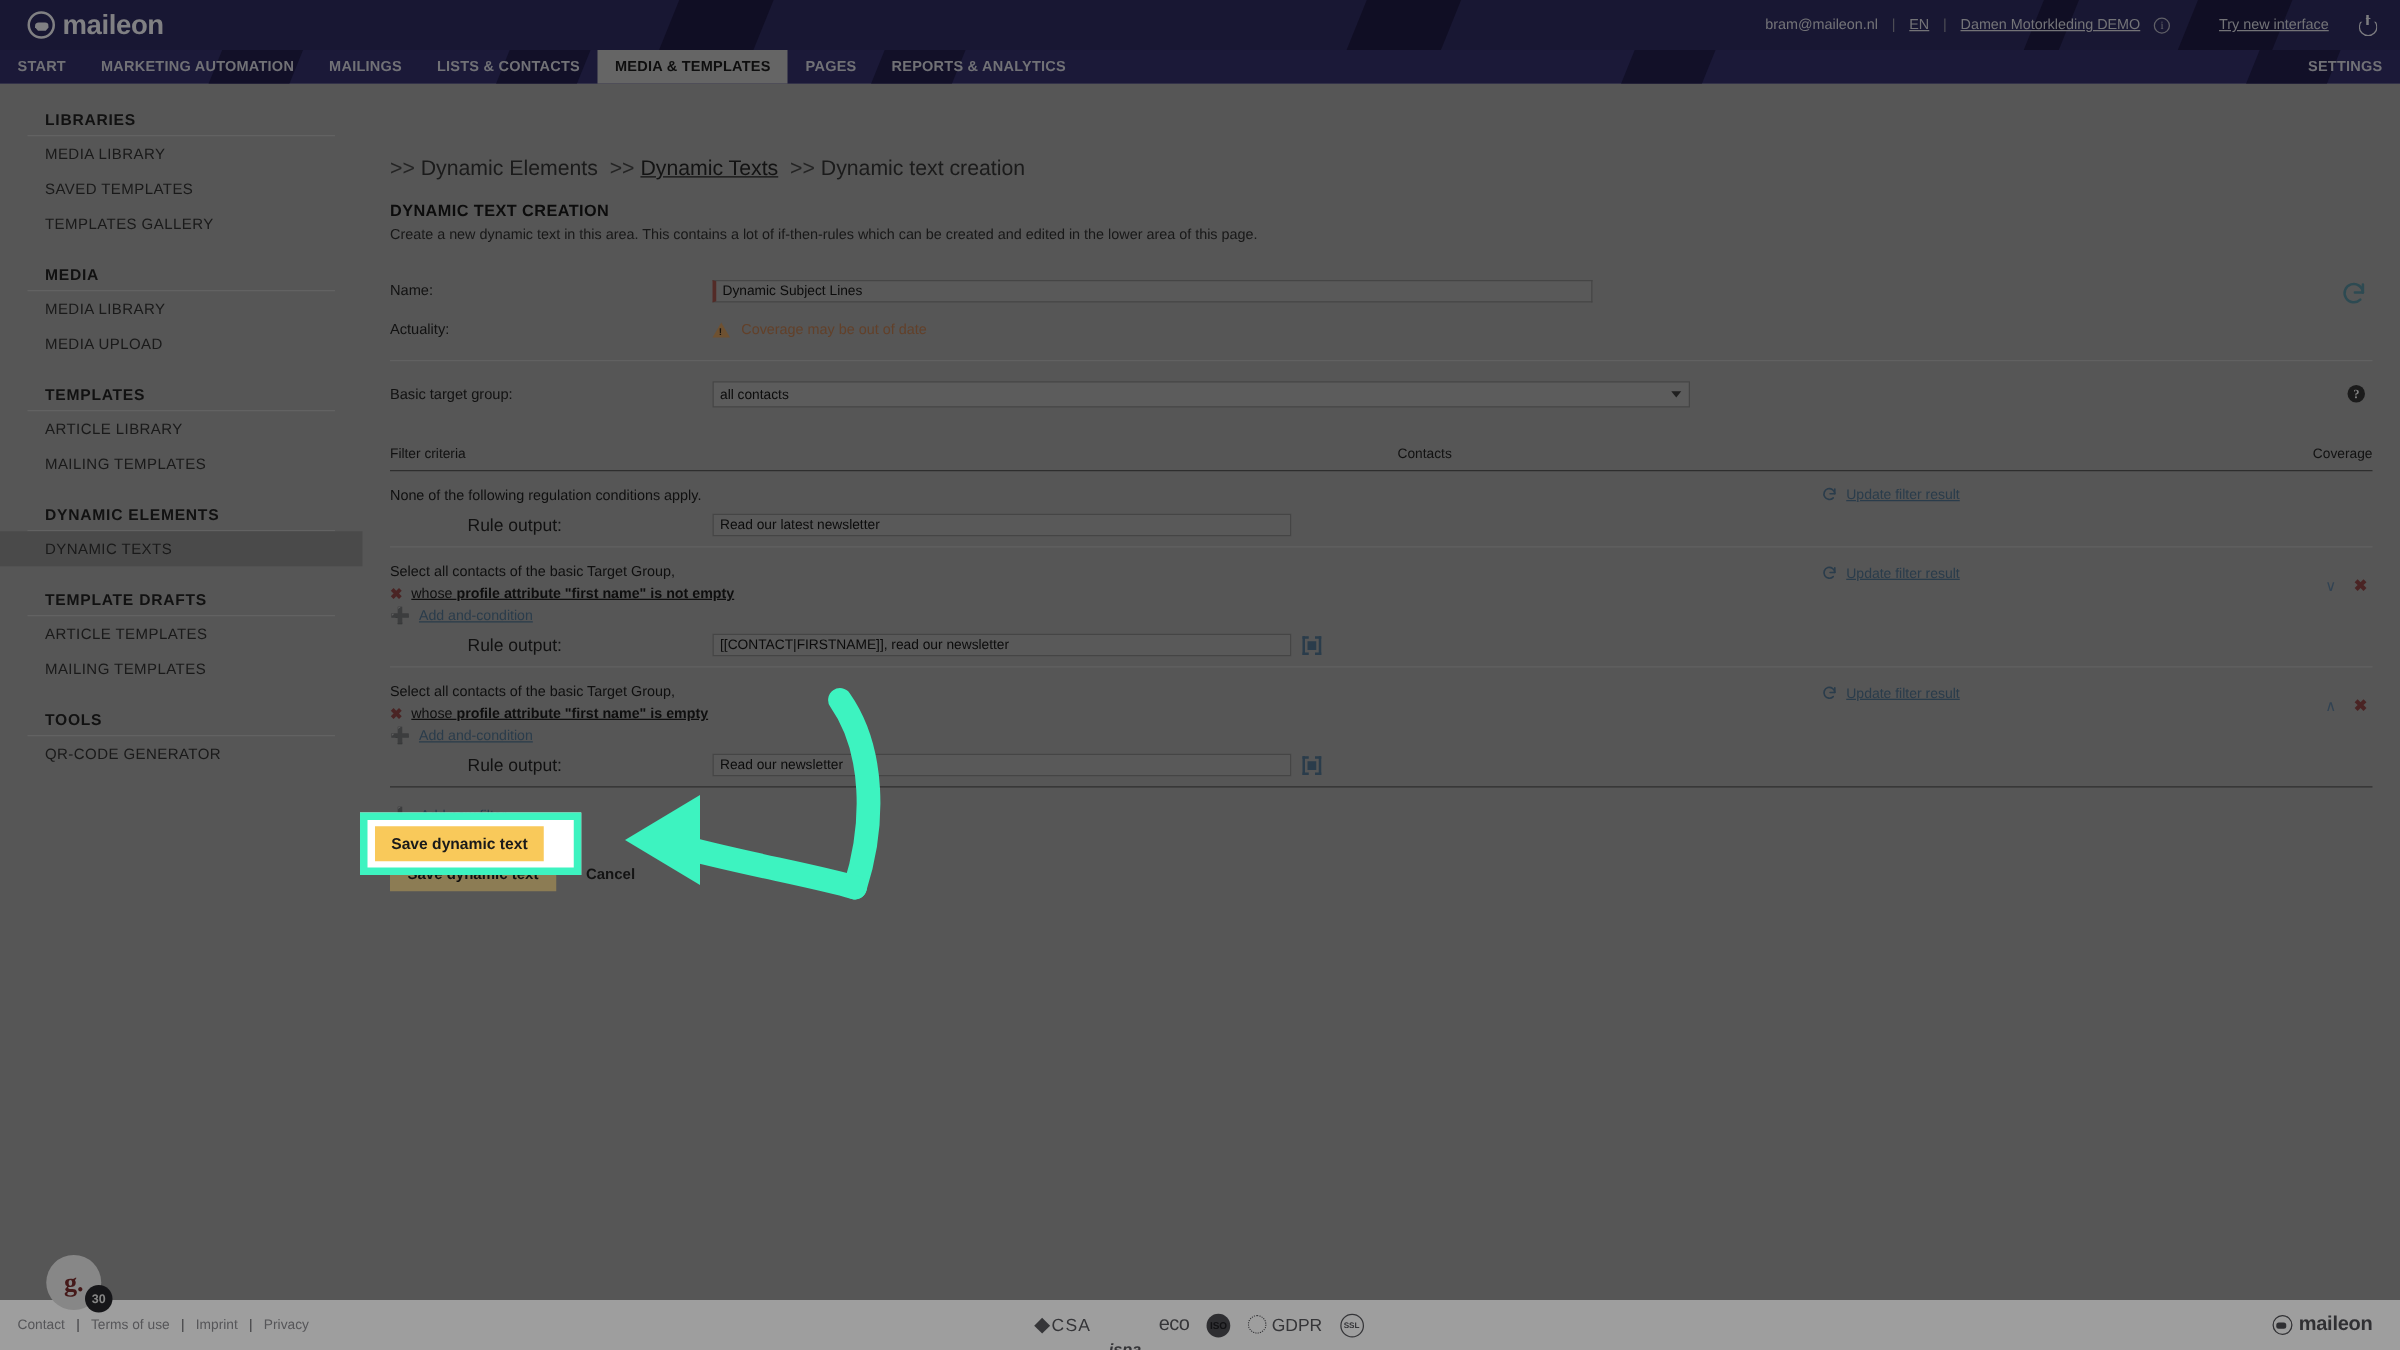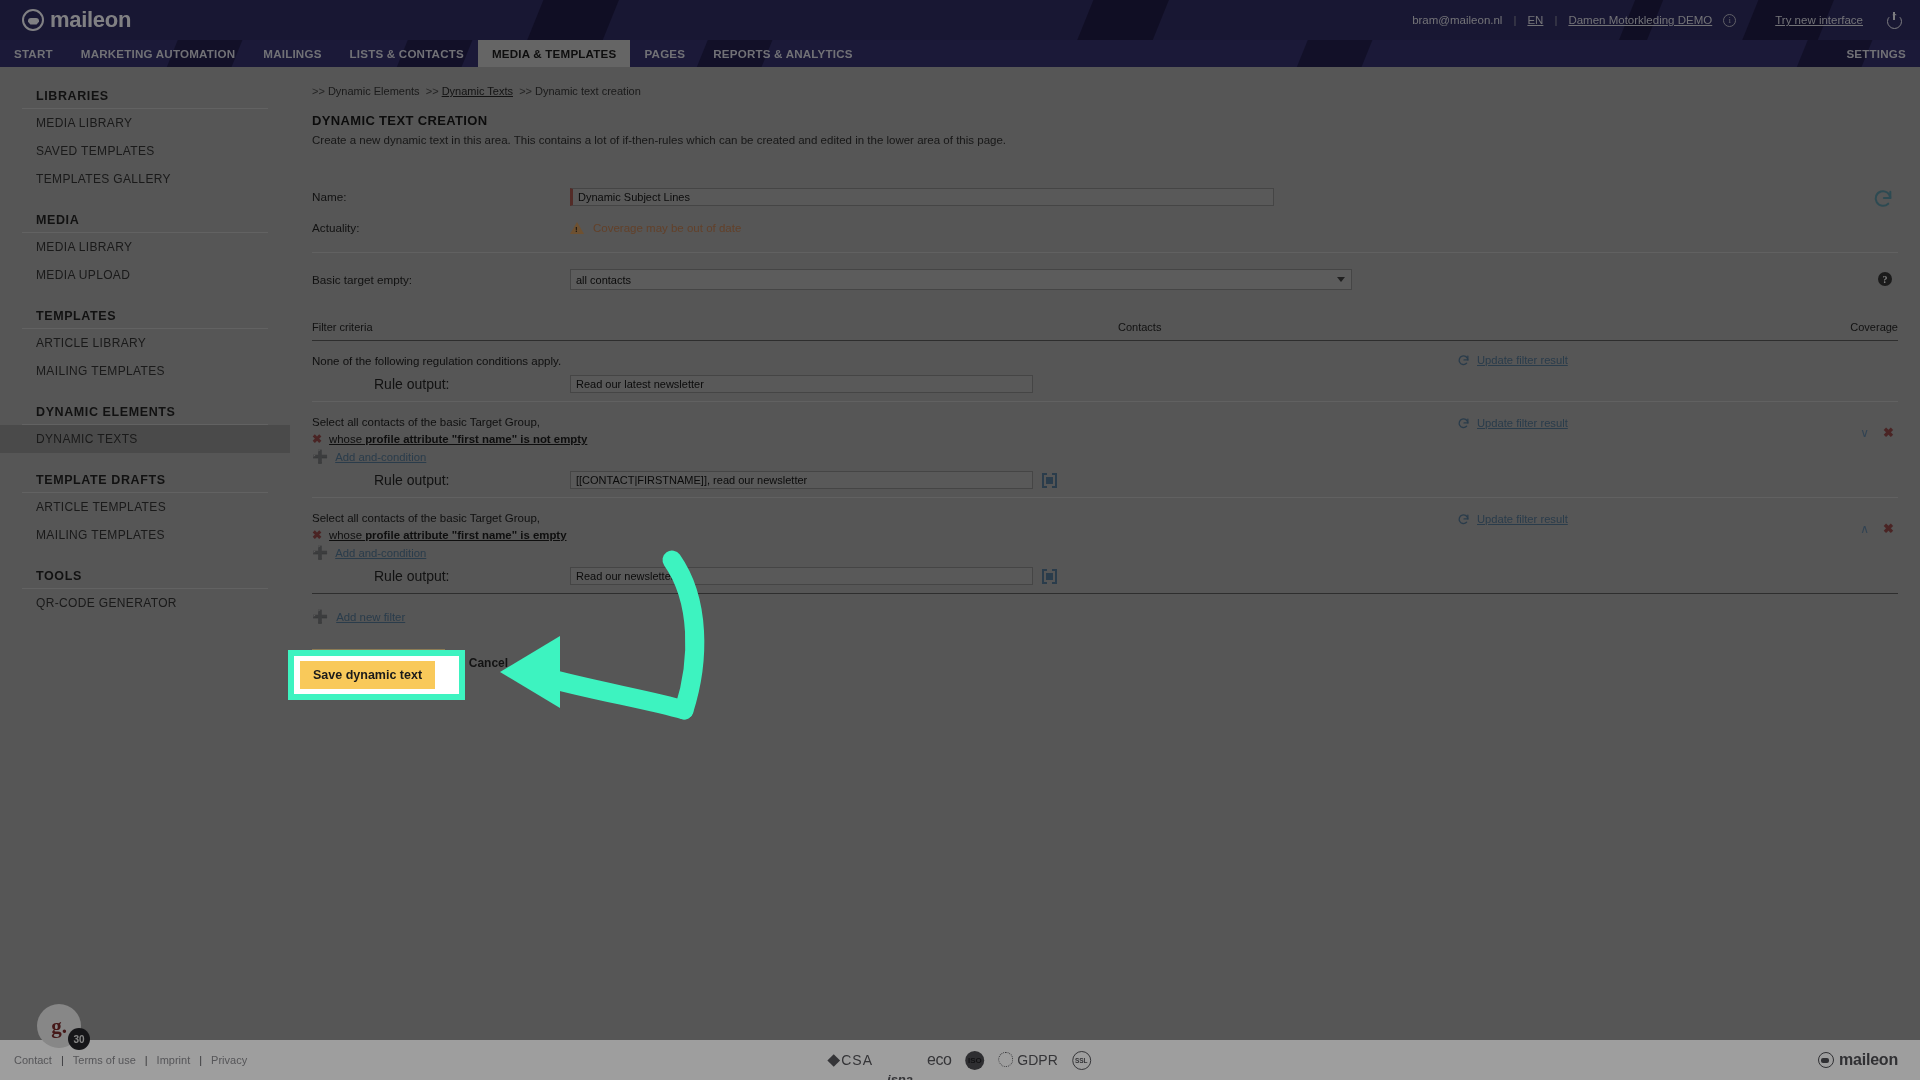--- a/index.html
+++ b/index.html
@@ -75,7 +75,7 @@
 
   
   .main { flex:1; padding:18px 0 0 0; position:relative; min-width:0; }
-  .breadcrumb { font-size:11px; color:#2c2c2c; padding-left:22px; }
+  .breadcrumb { font-size:17px; color:#2c2c2c; padding-left:22px;margin-top:40px; }
   .breadcrumb .bc-link { text-decoration:underline; color:#1e1e1e; cursor:pointer; }
   .breadcrumb .bc-arrow { color:#3a3a3a; }
 

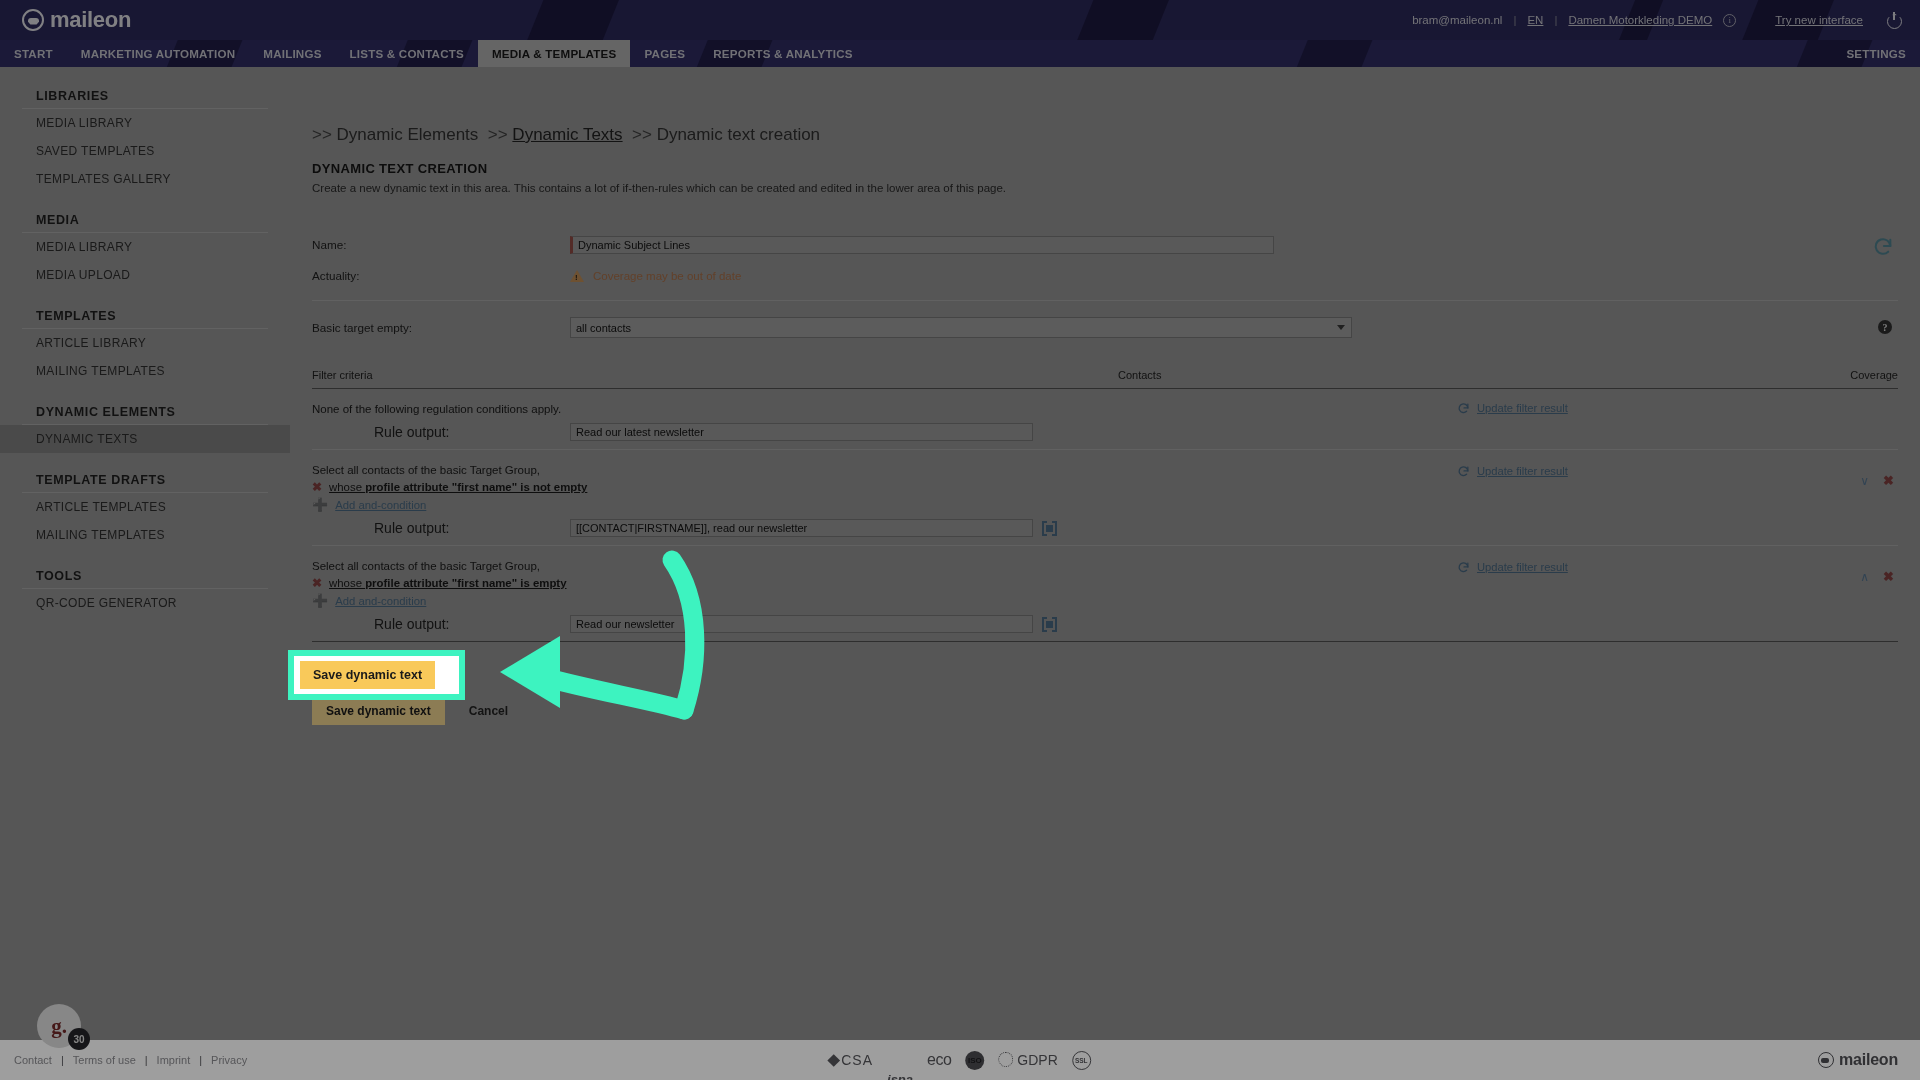--- a/index.html
+++ b/index.html
@@ -83,7 +83,7 @@
   .panel-title { font-size:13px; font-weight:bold; color:#141414; letter-spacing:.35px; }
   .panel-desc { font-size:11.5px; color:#272727; margin-top:6px; }
 
-  .form { margin-top:38px; position:relative; }
+  .form { margin-top:26px; position:relative; }
   .frow { display:flex; align-items:center; height:25px; margin-bottom:6px; }
   .flabel { width:258px; flex:0 0 258px; font-size:11.7px; color:#1c1c1c; }
   .ftext {

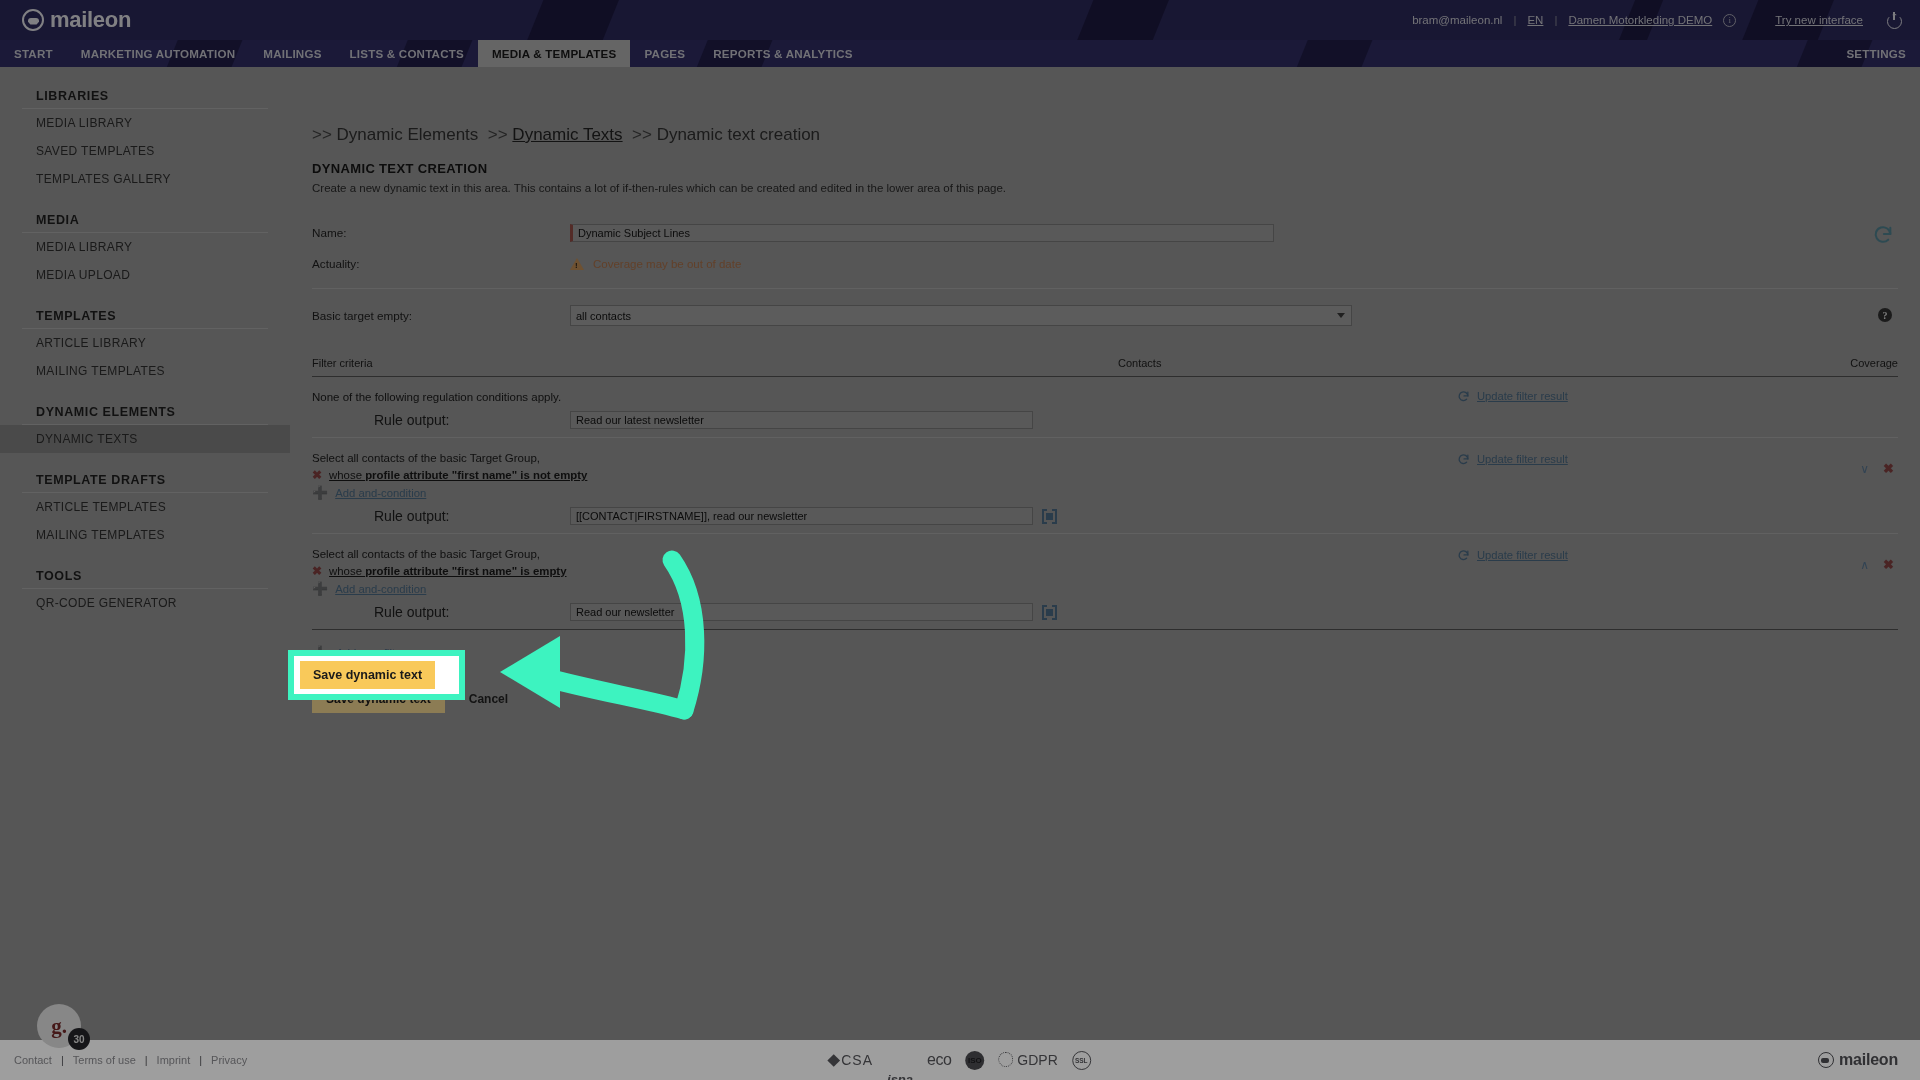--- a/index.html
+++ b/index.html
@@ -326,7 +326,7 @@
           <div class="hr-thin"></div>
 
           <div class="frow" style="height:24px;position:relative;">
-            <div class="flabel">Basic target empty:</div>
+            <div class="flabel">Basic target group:</div>
             <div class="fselect">
               <span>all contacts</span>
               <span class="caret"></span>

